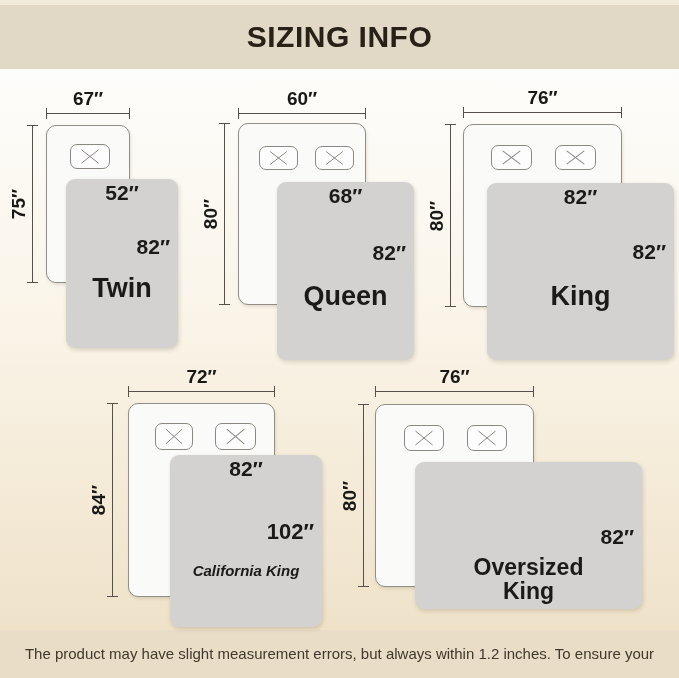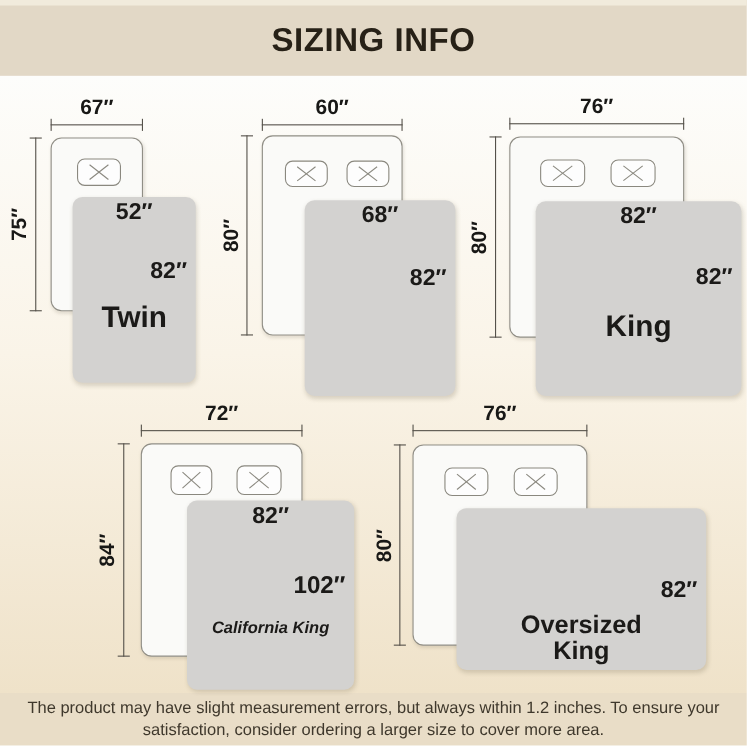--- a/index.html
+++ b/index.html
@@ -164,6 +164,7 @@
     <div class="blanket">
       <span class="b-top">68″</span>
       <span class="b-right">82″</span>
+      <span class="b-name">Queen</span>
     </div>
   </div>
 

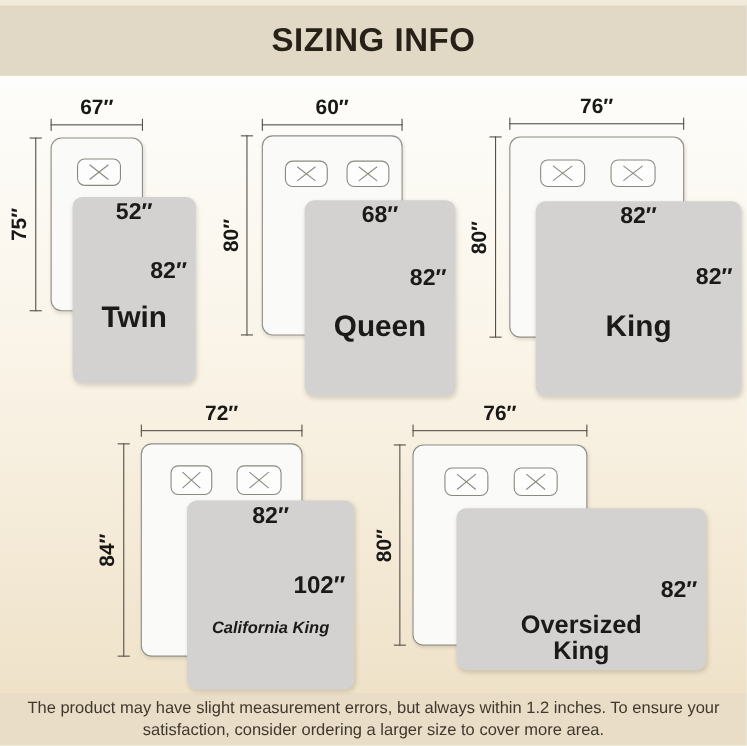--- a/index.html
+++ b/index.html
@@ -259,7 +259,6 @@
 
   <div class="footer">
     <span>The product may have slight measurement errors, but always within 1.2 inches. To ensure your</span>
-    <span>satisfaction, consider ordering a larger size to cover more area.</span>
   </div>
 
 </div>

